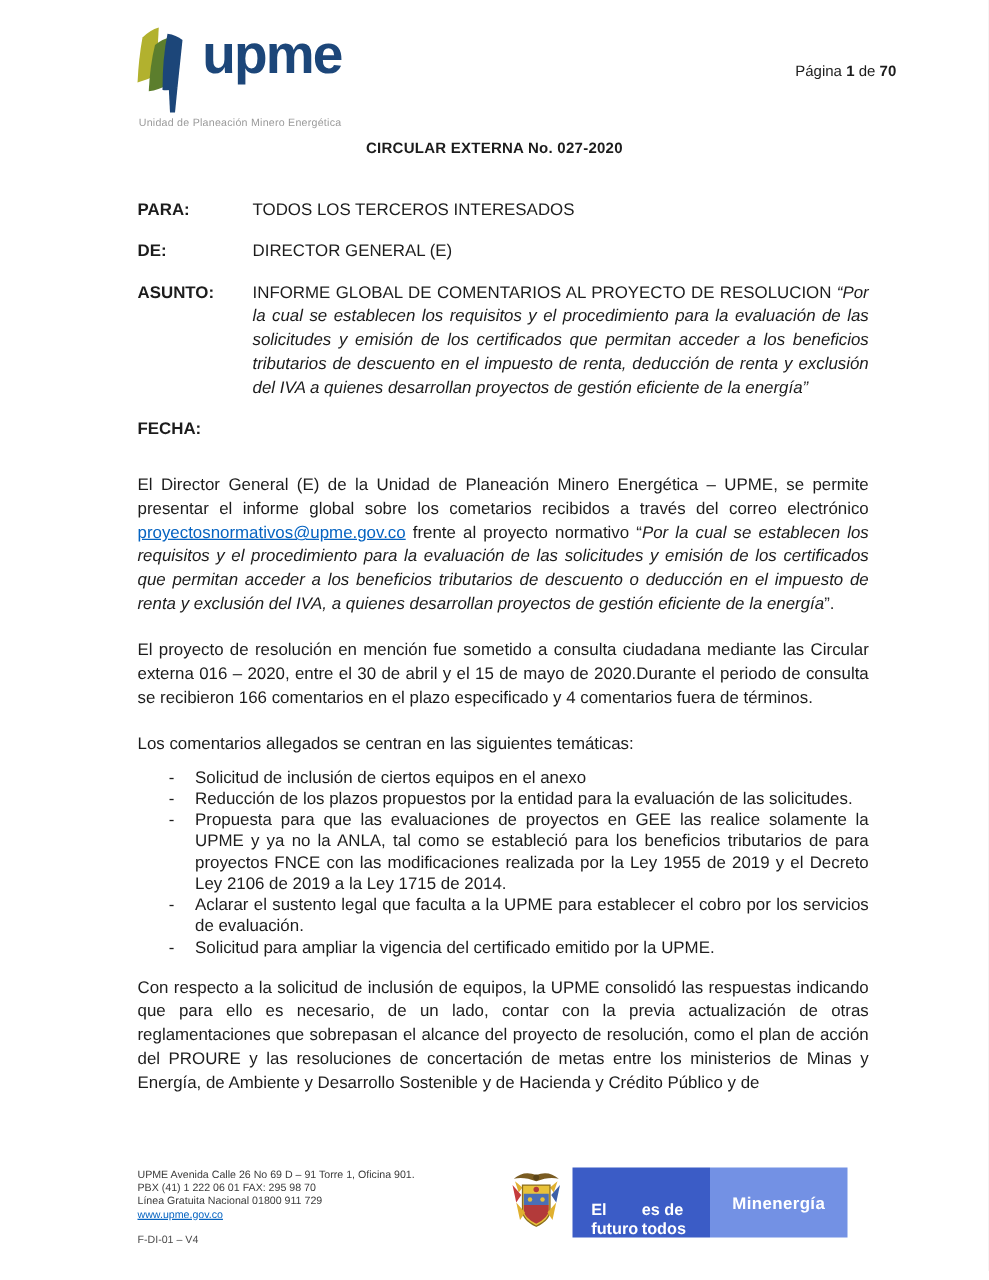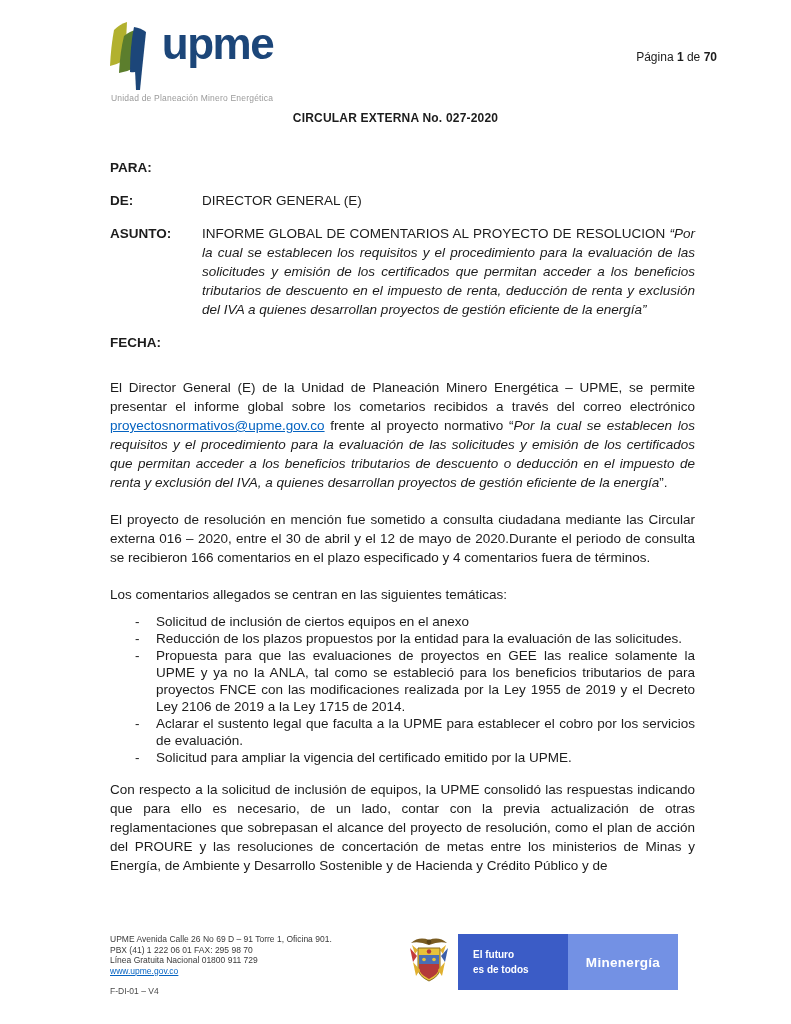--- a/index.html
+++ b/index.html
@@ -101,6 +101,7 @@
 
     <div class="meta-row">
       <div class="meta-label">PARA:</div>
+      <div class="meta-value">TODOS LOS TERCEROS INTERESADOS</div>
     </div>
 
     <div class="meta-row">

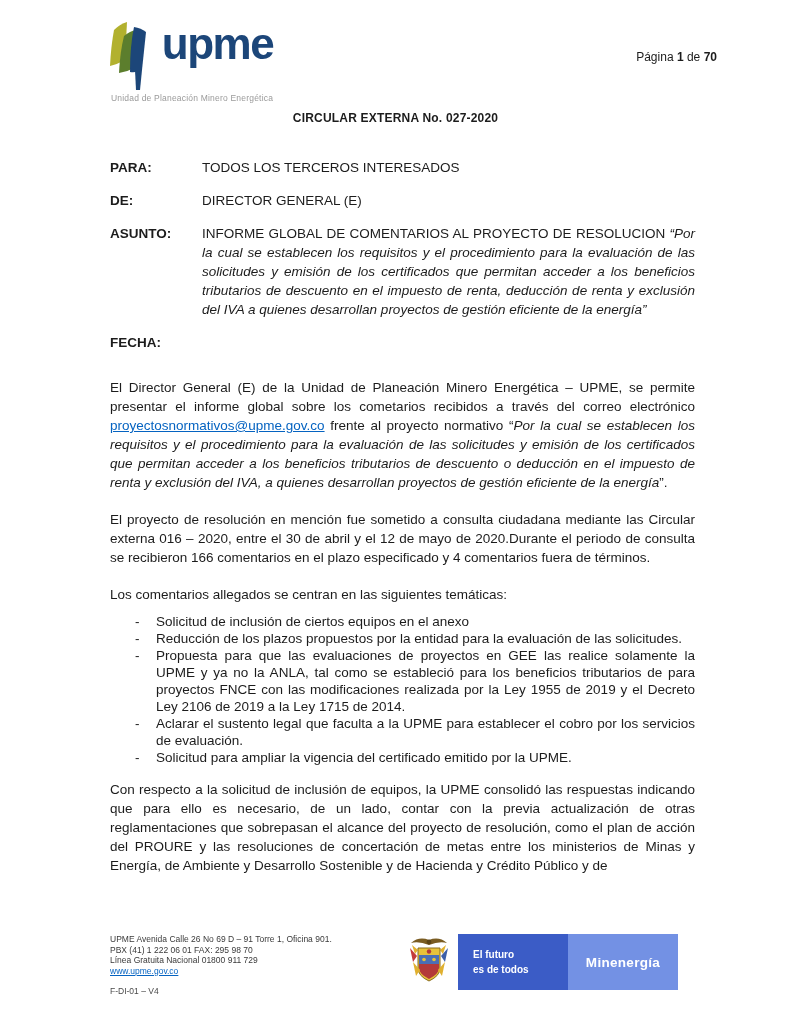--- a/index.html
+++ b/index.html
@@ -120,7 +120,7 @@
 
     <p class="para"><span>El Director General (E) de la Unidad de Planeación Minero Energética – UPME, se permite presentar el informe global sobre los cometarios recibidos a través del correo electrónico </span><a href="#">proyectosnormativos@upme.gov.co</a><span> frente al proyecto normativo “</span><span class="it">Por la cual se establecen los requisitos y el procedimiento para la evaluación de las solicitudes y emisión de los certificados que permitan acceder a los beneficios tributarios de descuento o deducción en el impuesto de renta y exclusión del IVA, a quienes desarrollan proyectos de gestión eficiente de la energía</span><span>”.</span></p>
 
-    <p class="para">El proyecto de resolución en mención fue sometido a consulta ciudadana mediante las Circular externa 016 – 2020, entre el 30 de abril y el 12 de mayo de 2020.Durante el periodo de consulta se recibieron 166 comentarios en el plazo especificado y 4 comentarios fuera de términos.</p>
+    <p class="para">El proyecto de resolución en mención fue sometido a consulta ciudadana mediante las Circular externa 016 – 2020, entre el 30 de abril y el 15 de mayo de 2020.Durante el periodo de consulta se recibieron 166 comentarios en el plazo especificado y 4 comentarios fuera de términos.</p>
 
     <p class="para lead">Los comentarios allegados se centran en las siguientes temáticas:</p>
 

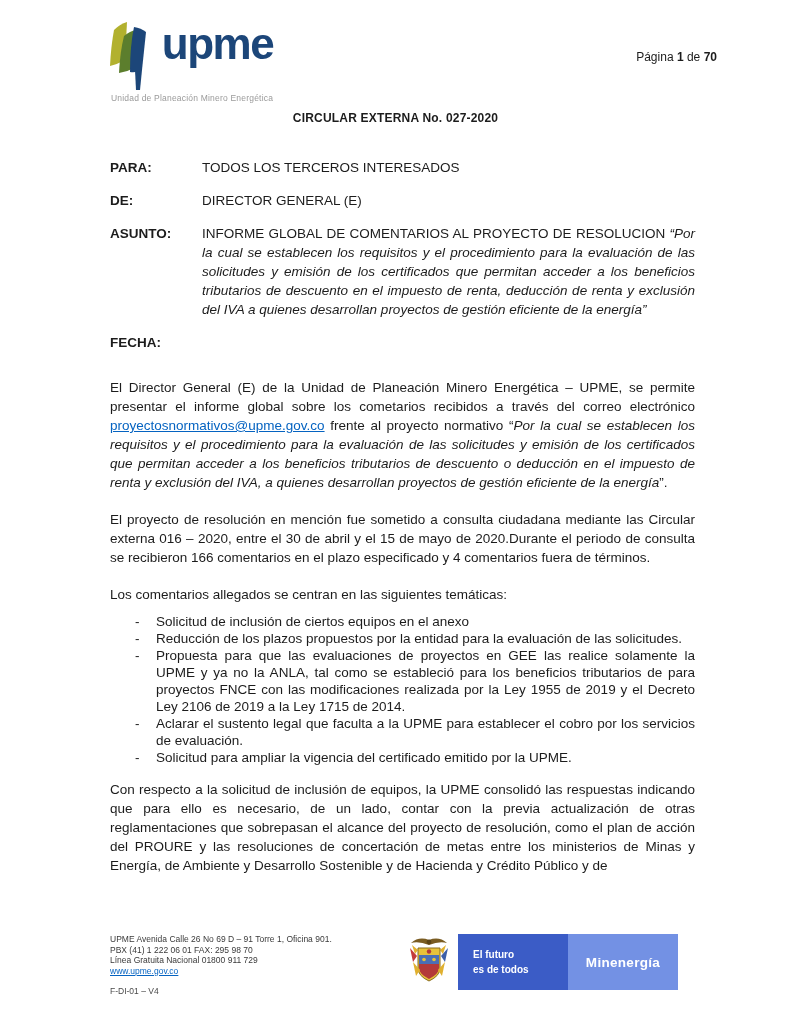--- a/index.html
+++ b/index.html
@@ -61,8 +61,8 @@
   .crest-cell { width:58px; background:#ffffff; display:flex; align-items:center; justify-content:center; }
   .slogan-cell {
     width:110px; background:#3b5cc6; color:#fff; font-weight:bold;
-    font-size:10px; line-height:15px; display:flex; flex-direction:column;
-    justify-content:center; padding-left:15px;
+    font-size:13px; line-height:15px; display:flex; flex-direction:row;
+    justify-content:center; padding-left:15px;align-items:flex-end;
   }
   .brand-cell {
     width:110px; background:#7391e4; color:#fff; font-weight:bold;

